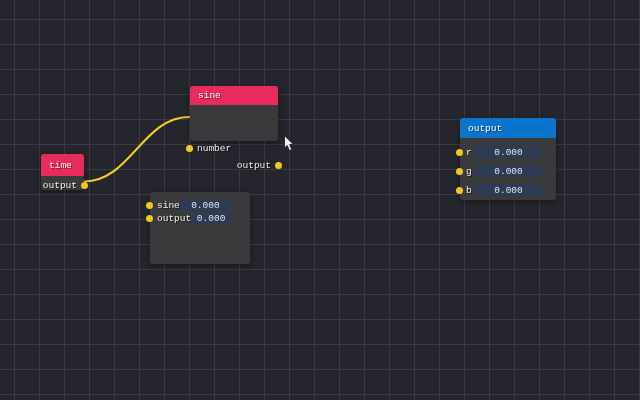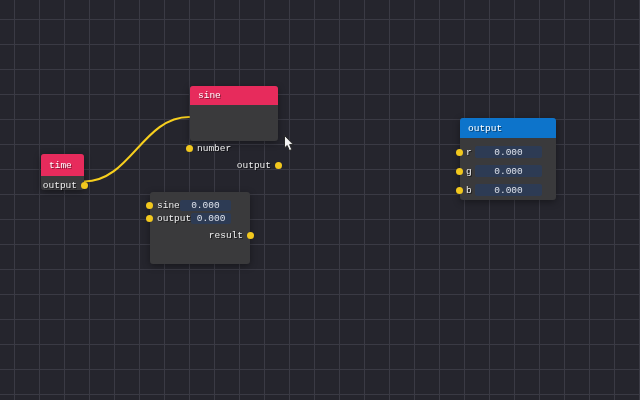--- a/index.html
+++ b/index.html
@@ -150,10 +150,6 @@
         <span>output</span>
         <span class="value-field">0.000</span>
       </div>
-      <div class="row result right">
-        <span>result</span>
-        <span class="port out"></span>
-      </div>
     </div>
   </div>
 

